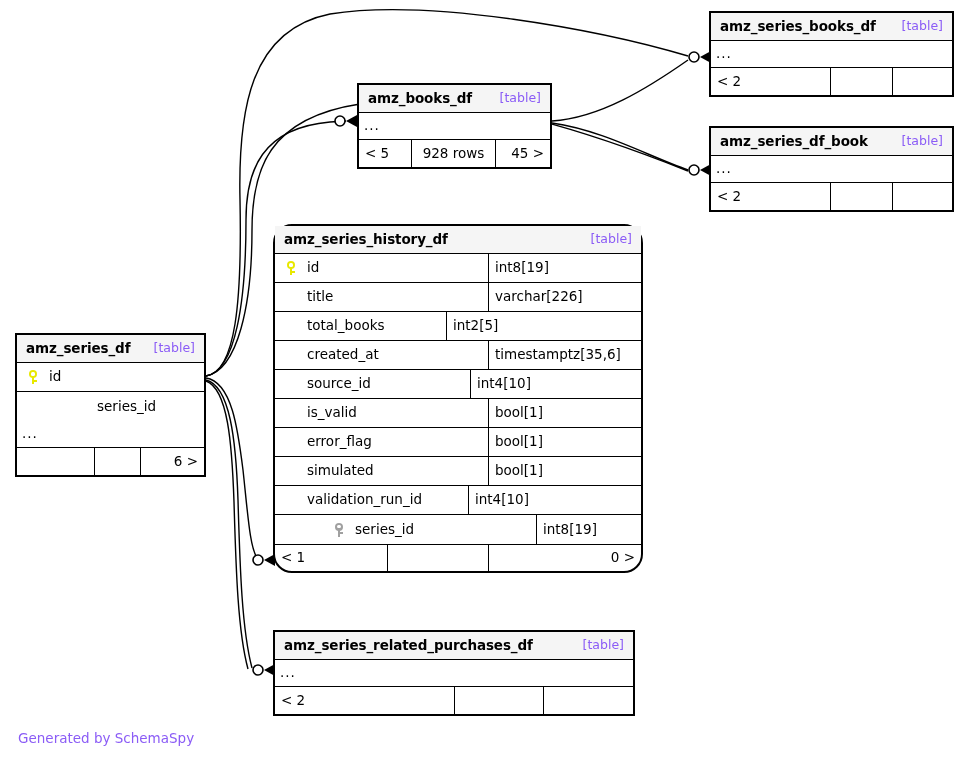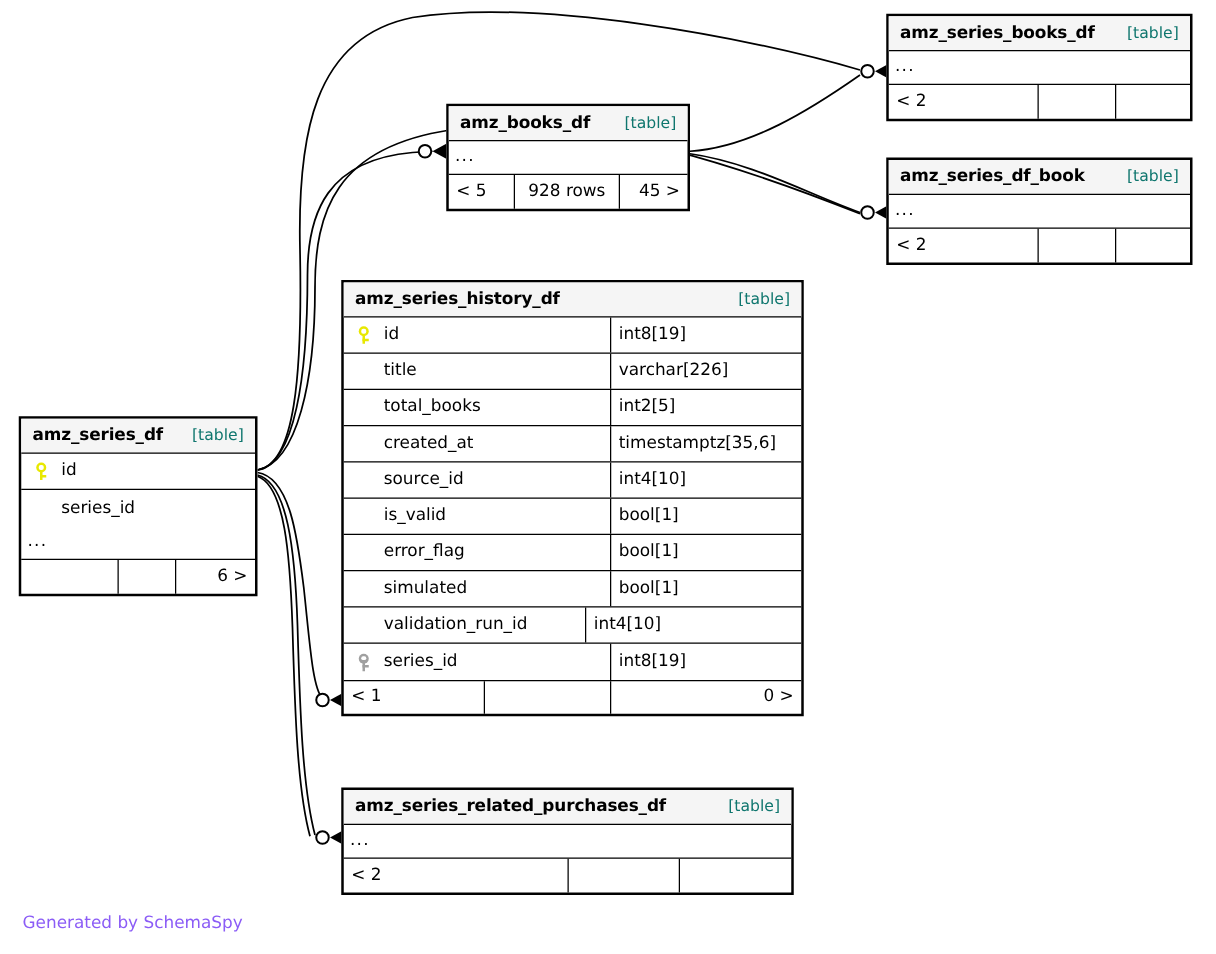--- a/index.html
+++ b/index.html
@@ -60,7 +60,7 @@
   .tbl-title .ttag {
     font-size: 12.5px;
     font-weight: normal;
-    color: #0f766e;
+    color: #8b5cf6;
     padding-left: 12px;
   }
 

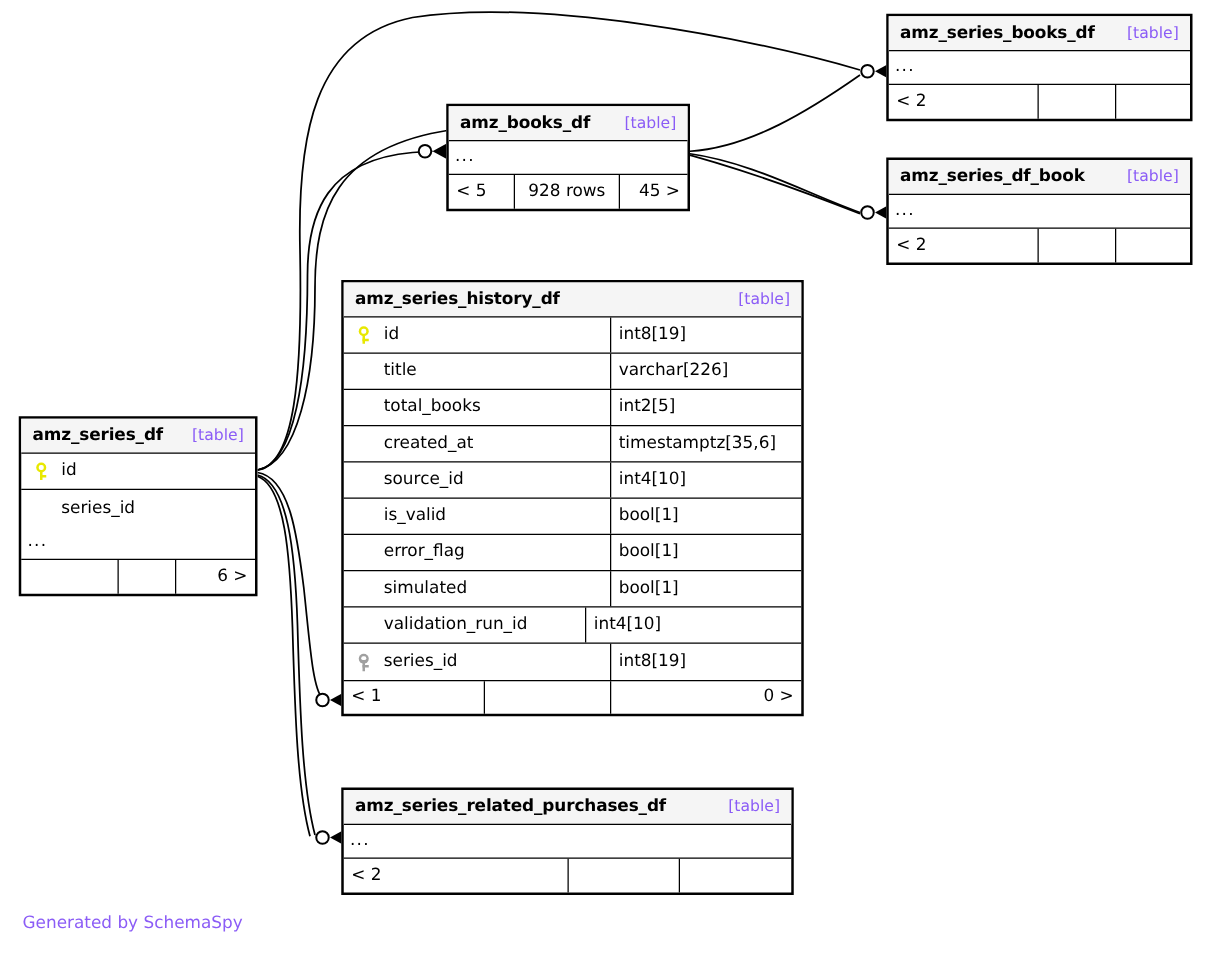--- a/index.html
+++ b/index.html
@@ -271,7 +271,7 @@
     </div>
   </div>
 
-  <div class="table-node" style="left:273px; top:224px; width:370px;">
+  <div class="table-node" style="left:273px; top:224px; width:370px;border-radius:19px;">
     <div class="tbl-title">
       <span class="tname">amz_series_history_df</span>
       <span class="ttag">[table]</span>

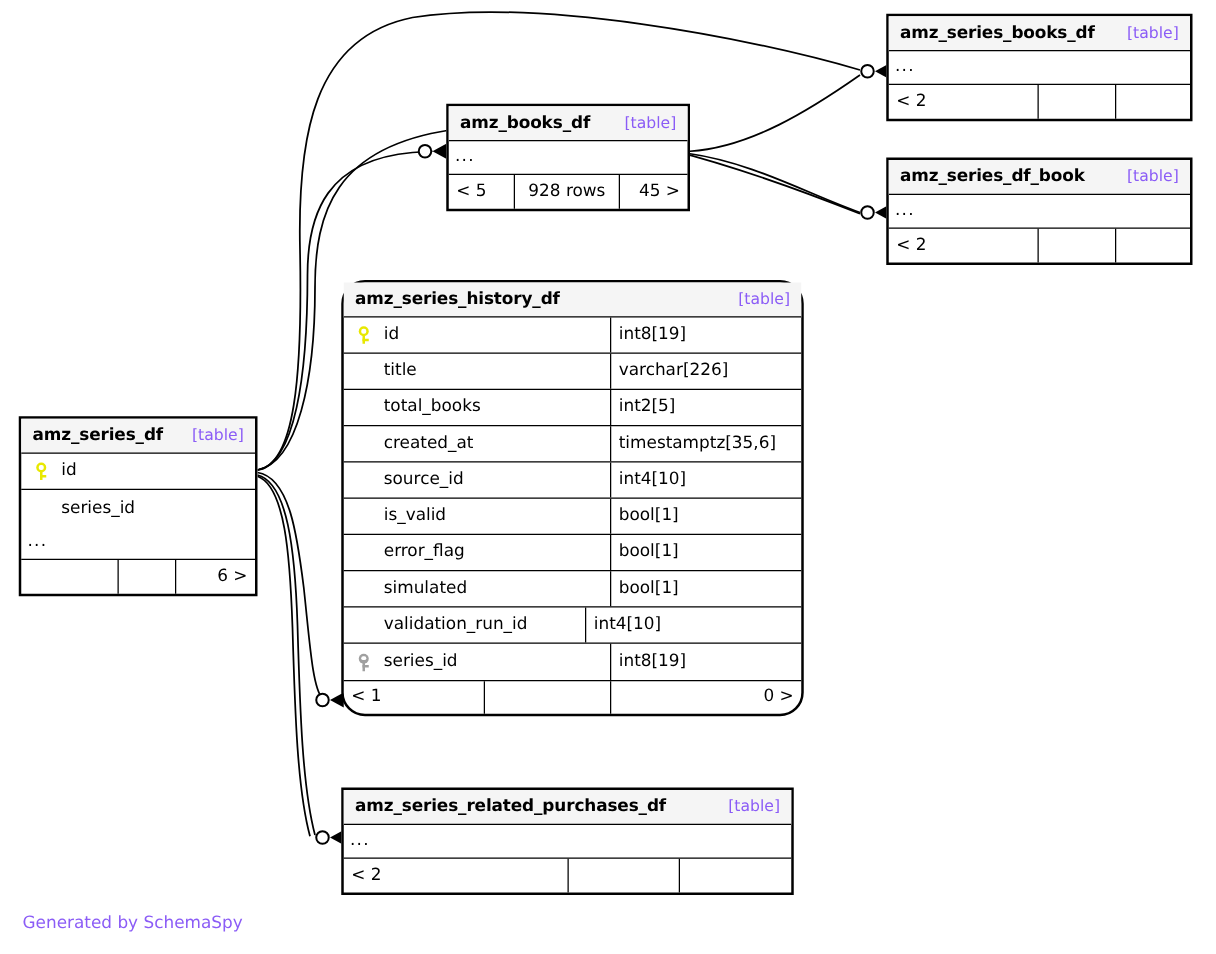--- a/index.html
+++ b/index.html
@@ -302,7 +302,7 @@
 
 
       <div class="col-row">
-        <div class="col-name" style="width:214px;">
+        <div class="col-name" style="width:172px;">
           <span class="keyslot"></span>
           <span class="coltext">total_books</span>
         </div>

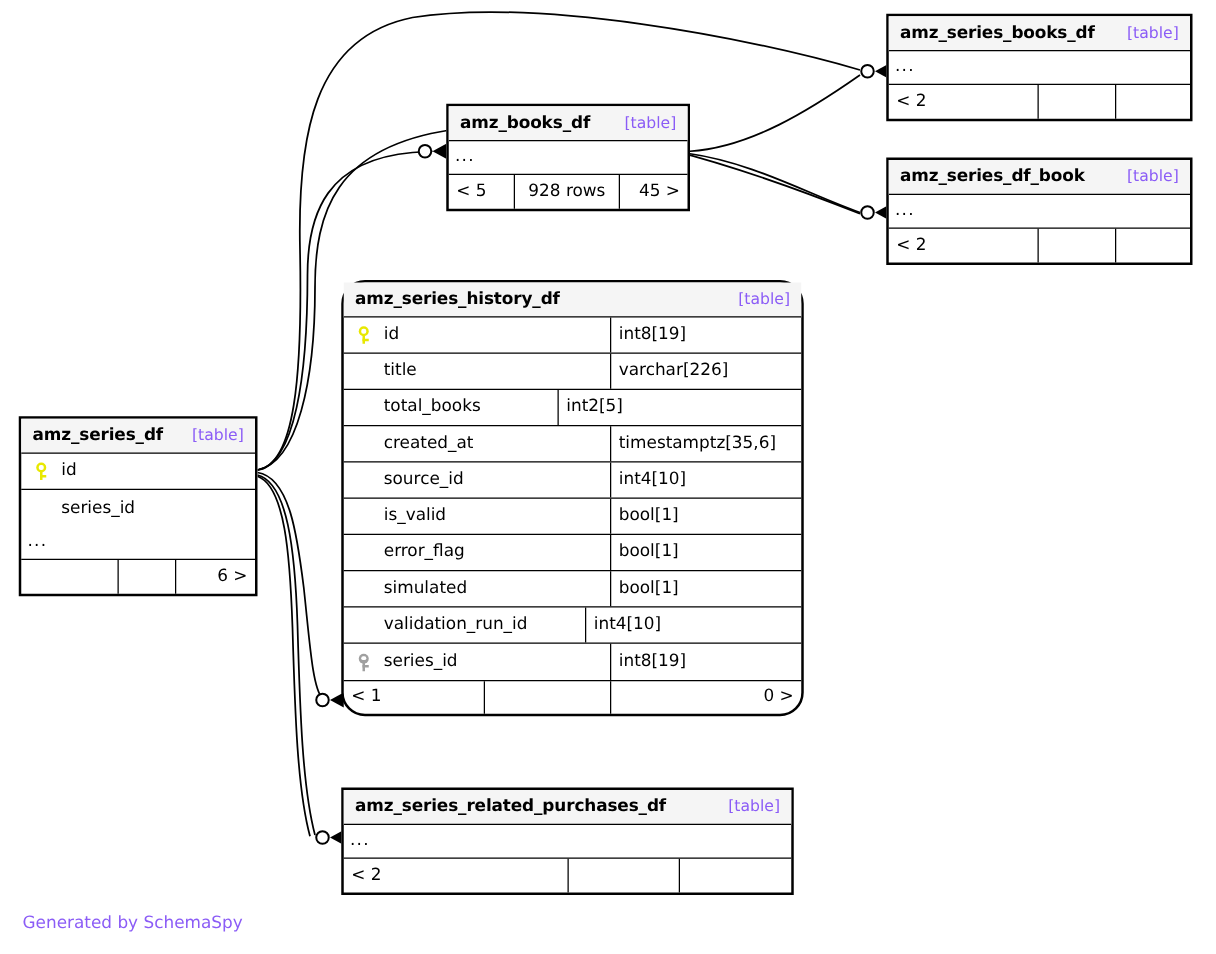--- a/index.html
+++ b/index.html
@@ -318,7 +318,7 @@
       </div>
 
       <div class="col-row">
-        <div class="col-name" style="width:214px;">
+        <div class="col-name" style="width:196px;">
           <span class="keyslot"></span>
           <span class="coltext">source_id</span>
         </div>

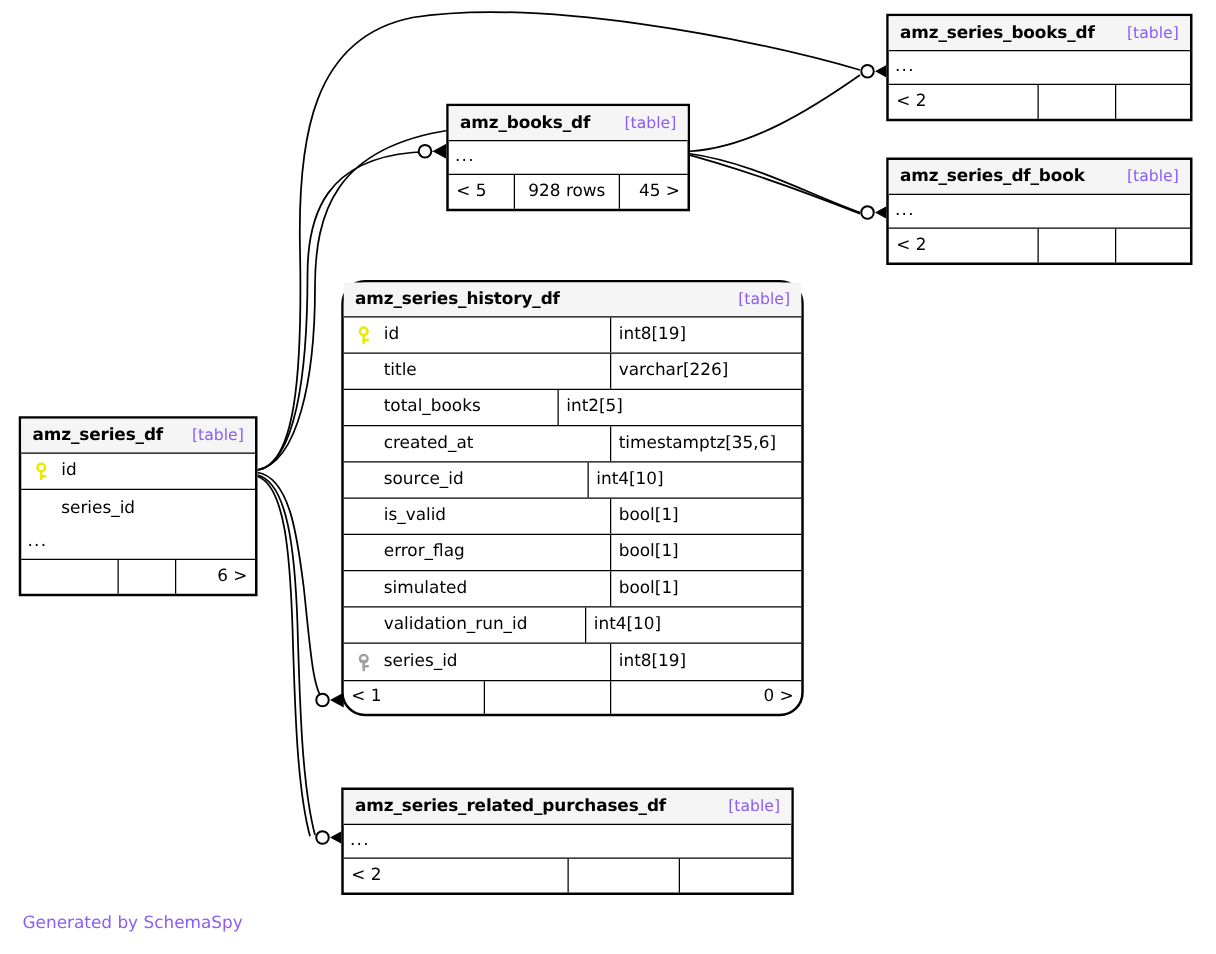--- a/index.html
+++ b/index.html
@@ -73,7 +73,7 @@
     align-items: center;
     justify-content: center;
   }
-  .col-row:last-child { border-bottom: none; }
+  .col-row:last-child { border-bottom: none; padding-left: 48px; }
 
   .col-name {
     display: flex;

